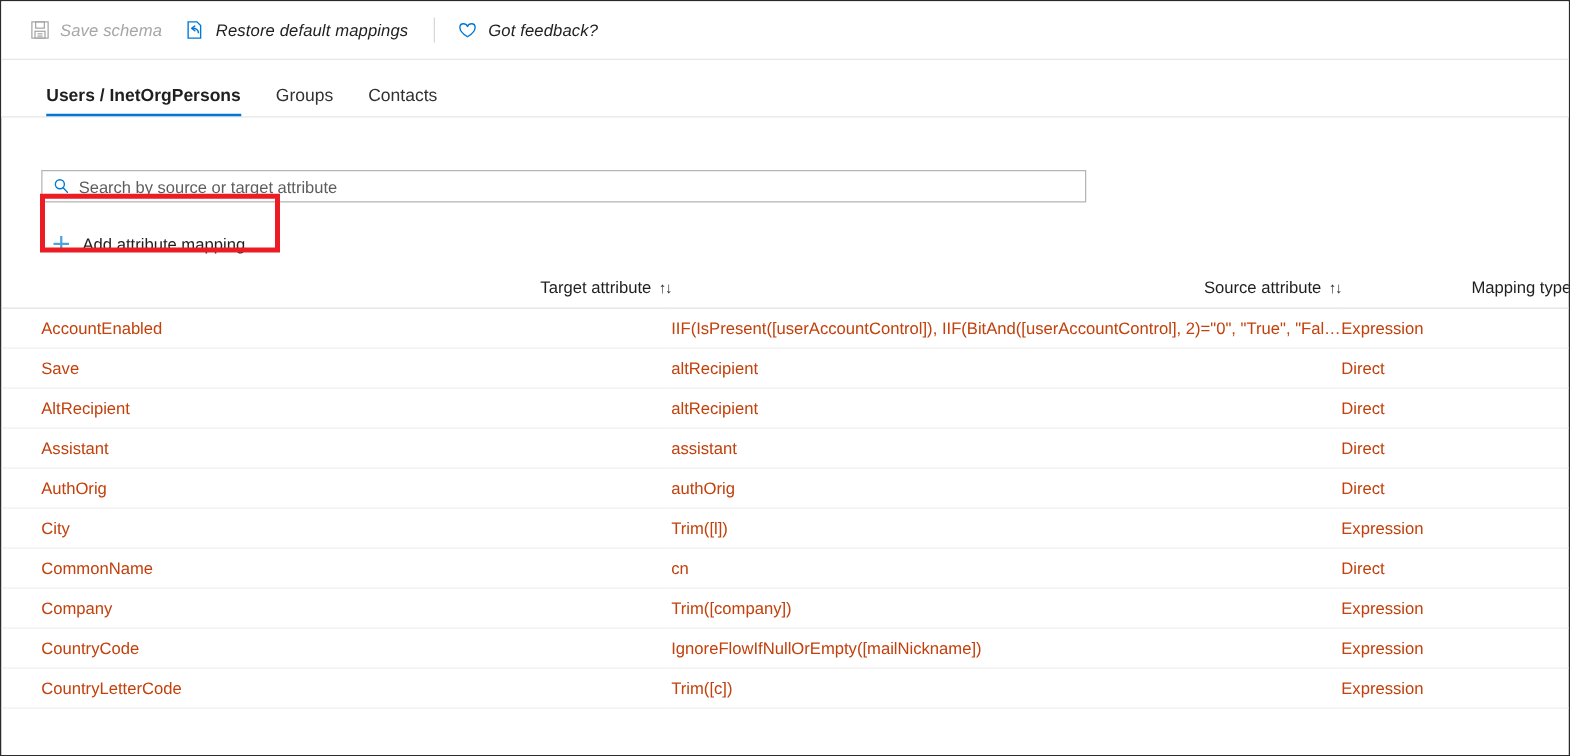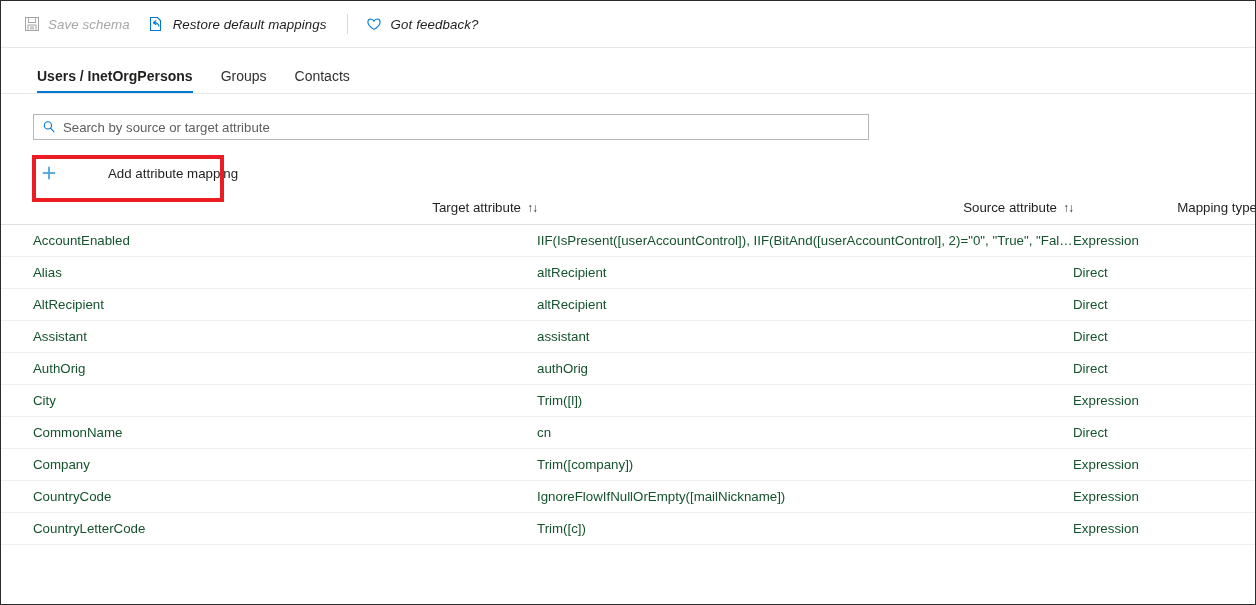--- a/index.html
+++ b/index.html
@@ -110,6 +110,7 @@
     display: flex;
     align-items: center;
     background: #ffffff;
+    margin-top: 22px;
   }
   .searchbox .s-icon {
     width: 14px;

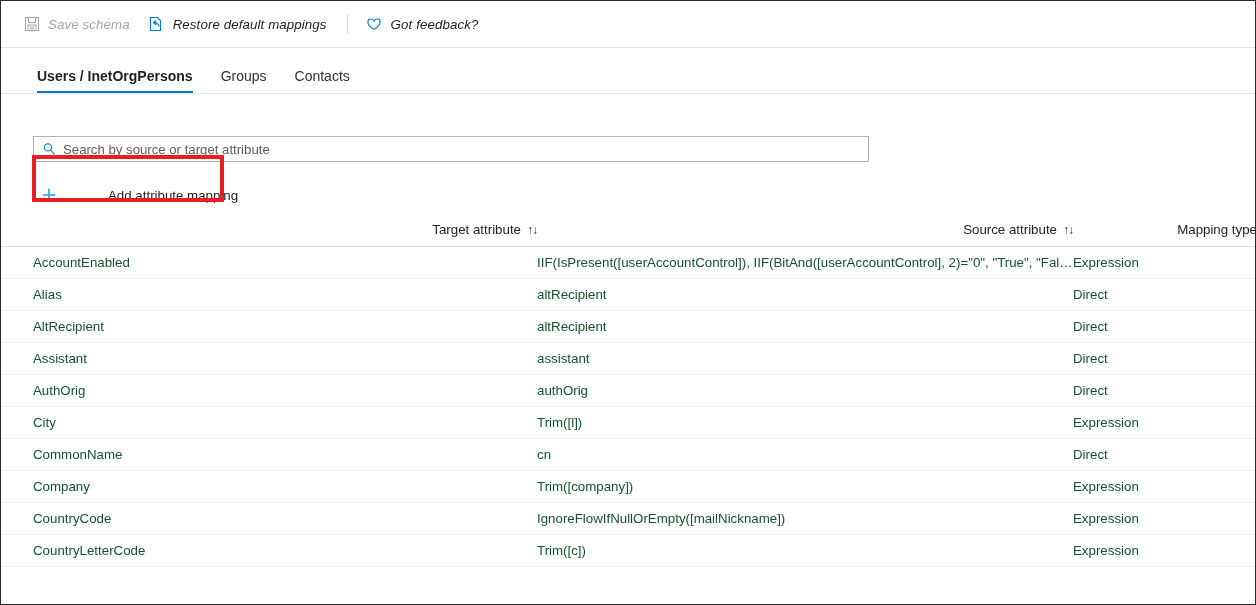--- a/index.html
+++ b/index.html
@@ -152,7 +152,6 @@
     height: 26px;
     cursor: pointer;
     background: #ffffff;
-    gap: 42px;
   }
   .addbtn .plus {
     width: 16px;

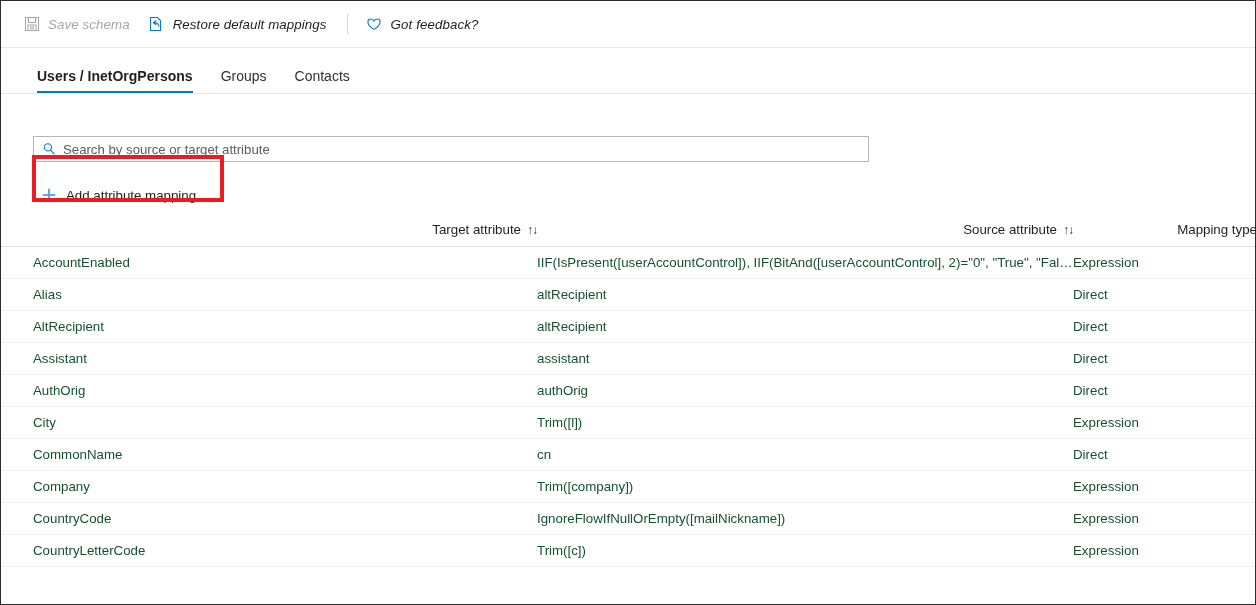--- a/index.html
+++ b/index.html
@@ -202,7 +202,7 @@
   }
   .table td {
     font-size: 13.3px;
-    color: #14532d;
+    color: #c2410c;
     height: 31px;
     padding: 0;
     border-bottom: 1px solid #efefef;

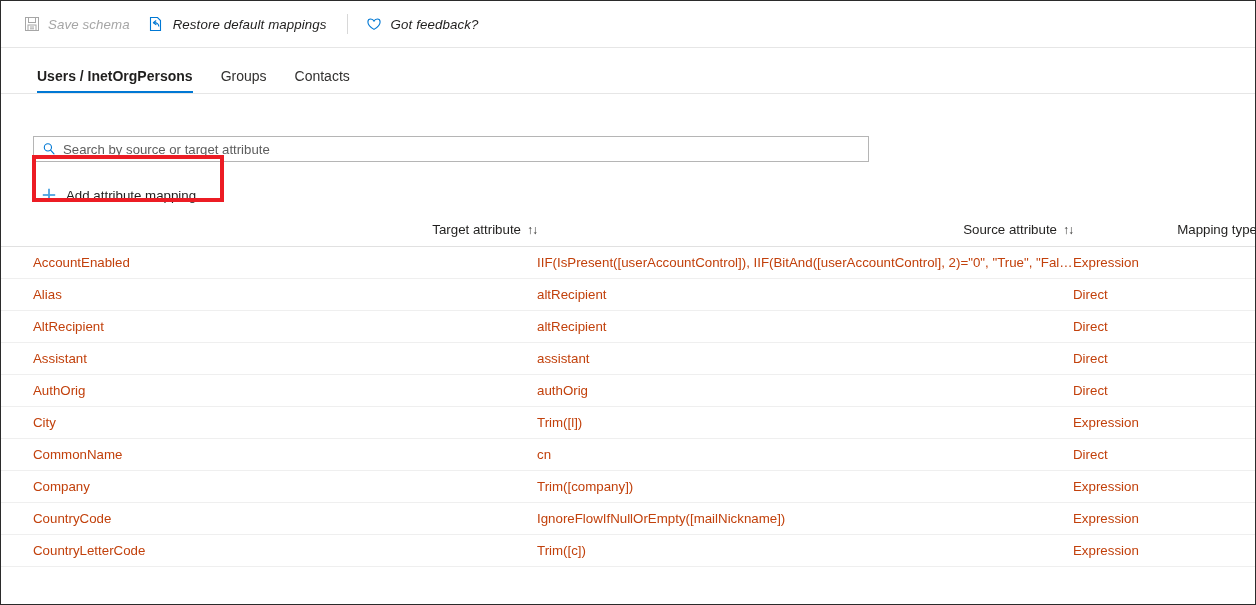--- a/index.html
+++ b/index.html
@@ -317,7 +317,7 @@
           <td class="col-type">Expression</td>
         </tr>
         <tr>
-          <td class="col-target">Alias</td>
+          <td class="col-target">Save</td>
           <td class="col-source">altRecipient</td>
           <td class="col-type">Direct</td>
         </tr>

